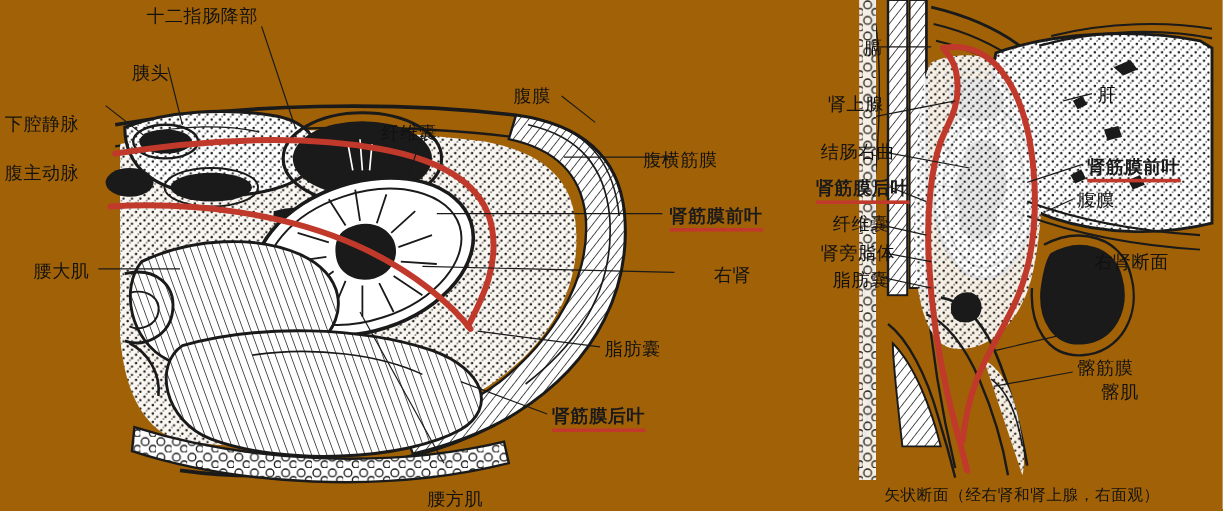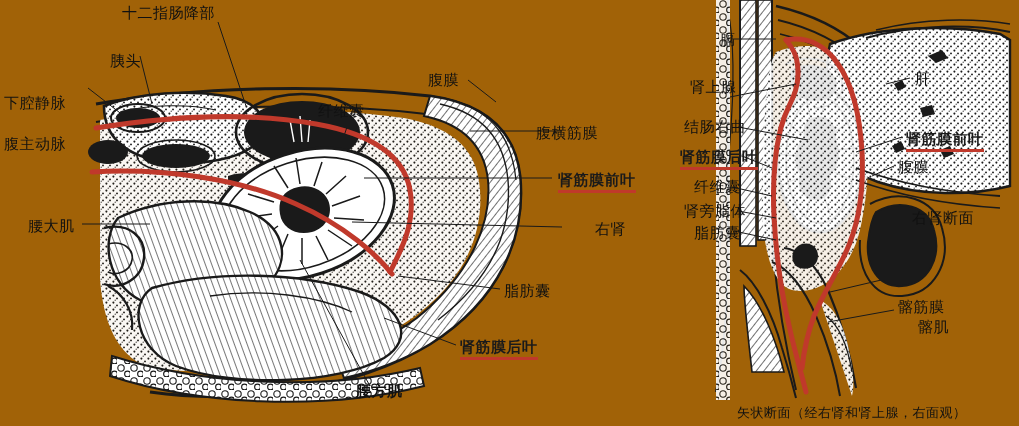--- a/index.html
+++ b/index.html
@@ -167,7 +167,7 @@
         <div class="lbl" style="left: 504px; top: 284px;">脂肪囊</div>
         <div class="lbl key" style="left: 460px; top: 340px;">肾筋膜后叶</div>
         <div class="lbl" style="left: 28px; top: 219px;">腰大肌</div>
-        <div class="lbl" style="left: 356px; top: 384px; font-weight: bold;">腰方肌</div>
+        <div class="lbl" style="left: 356px; top: 409px;">腰方肌</div>
       </div>
   </div>
 

